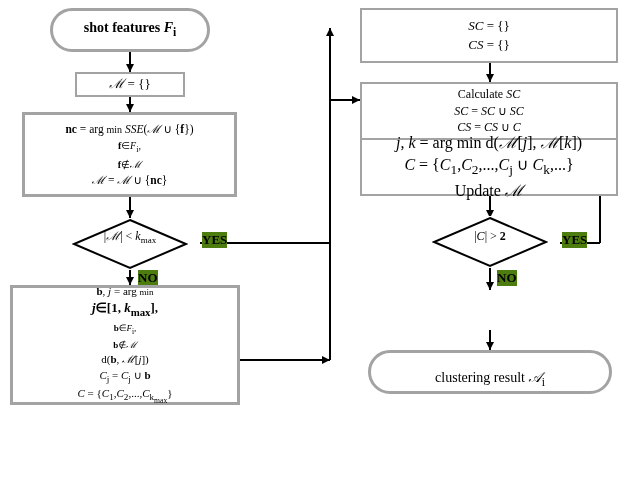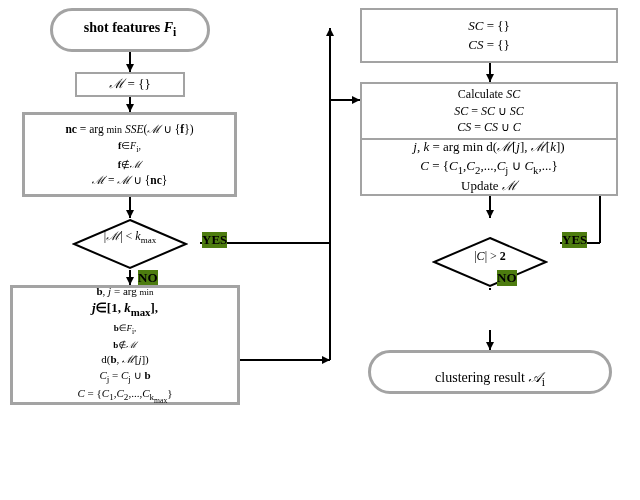--- a/index.html
+++ b/index.html
@@ -161,7 +161,7 @@
     </div>
   </div>
 
-  <div class="box" style="left:360px; top:138px; width:258px; height:58px; font-size:13px; text-align:center; padding:4px;">
+  <div class="box" style="left:360px; top:138px; width:258px; height:58px; font-size:16px; text-align:center; padding:4px;">
     <div>
       <em>j</em>, <em>k</em> = arg min d(<em>ℳ</em>[<em>j</em>], <em>ℳ</em>[<em>k</em>])<br>
       <em>C</em> = {<em>C</em><sub>1</sub>,<em>C</em><sub>2</sub>,...,<em>C</em><sub>j</sub> ∪ <em>C</em><sub>k</sub>,...}<br>

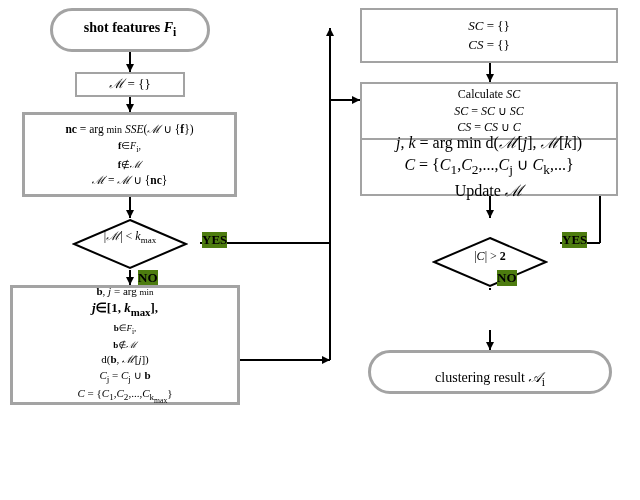--- a/index.html
+++ b/index.html
@@ -169,7 +169,7 @@
     </div>
   </div>
 
-  <div class="box diamond" style="left:432px; top:236px; width:116px; height:52px;">
+  <div class="box diamond" style="left:432px; top:216px; width:116px; height:52px;">
     <svg width="116" height="52" viewBox="0 0 116 52">
       <polygon points="58,2 114,26 58,50 2,26" fill="white" stroke="black" stroke-width="2"></polygon>
       <text x="58" y="24" text-anchor="middle" font-size="12" font-family="Times New Roman">|<tspan font-style="italic">C</tspan>| &gt; <tspan font-weight="bold">2</tspan></text>

